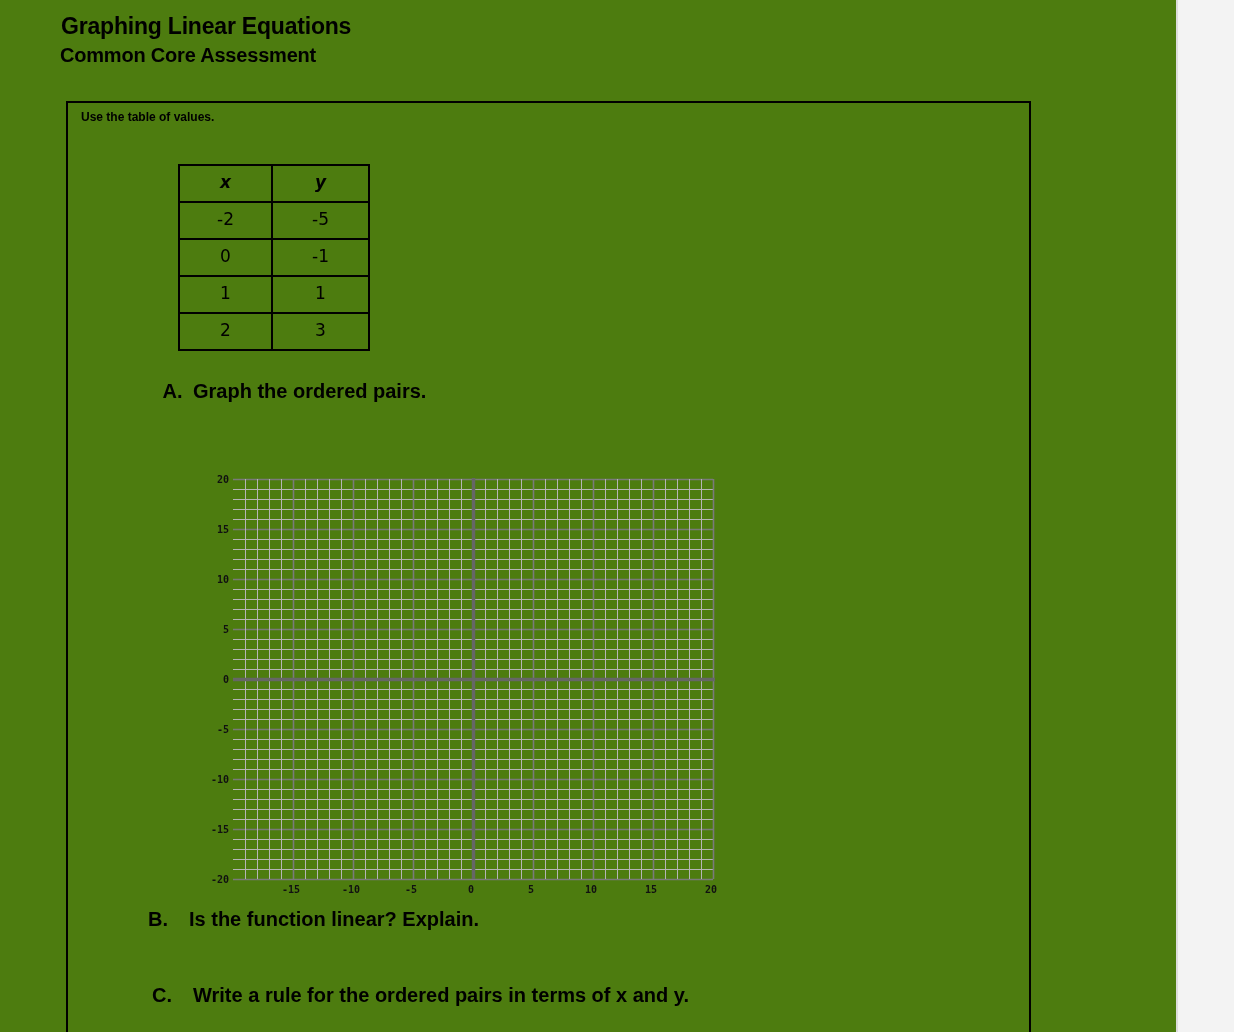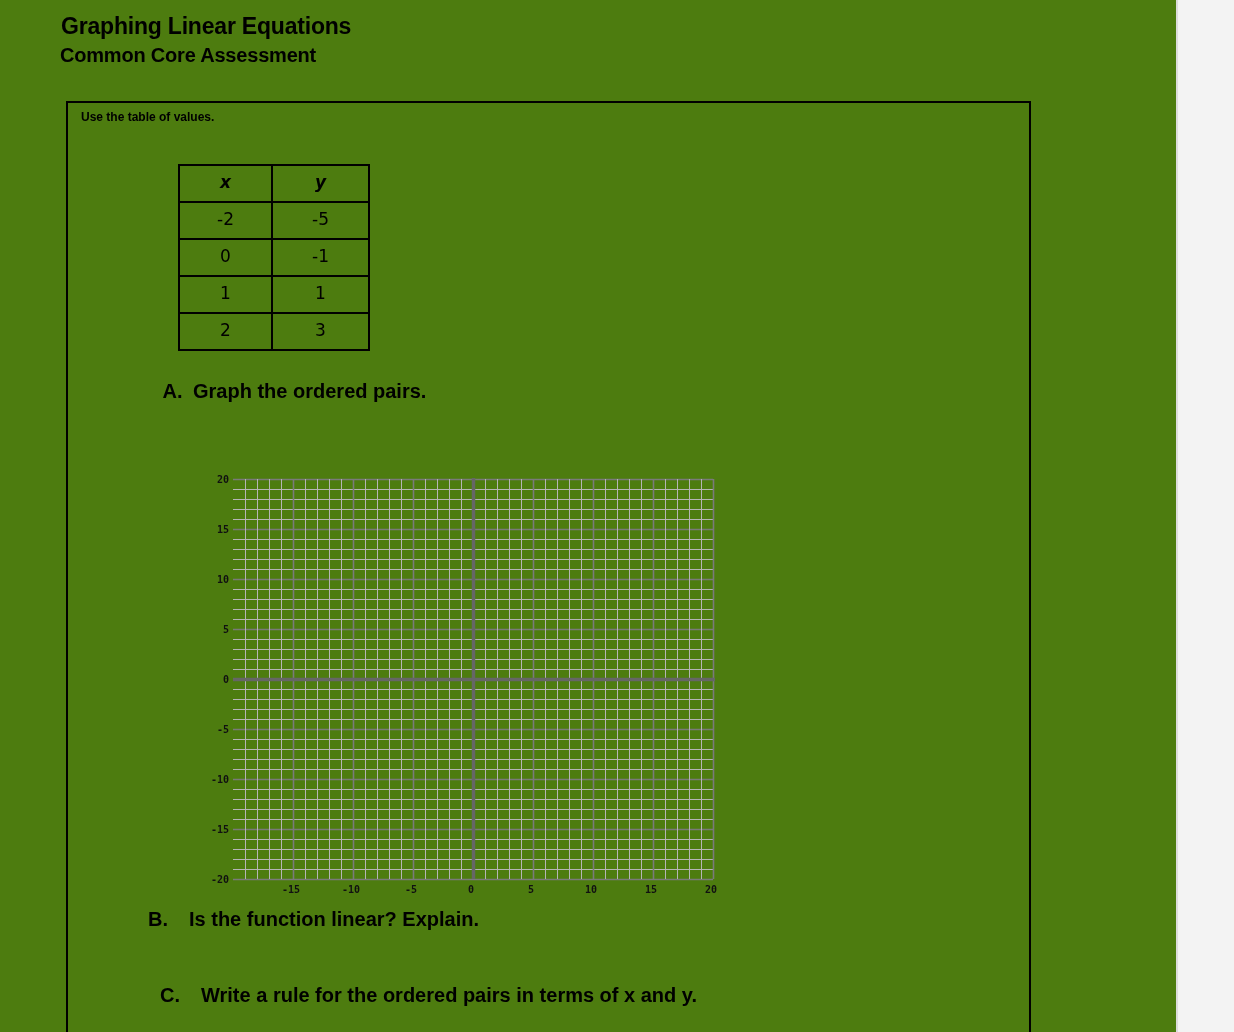--- a/index.html
+++ b/index.html
@@ -56,7 +56,7 @@
     .question .letter { display: inline-block; width: 41px; }
     .q-a { left: 152px; top: 380px; text-align: center; }
     .q-b { left: 148px; top: 908px; }
-    .q-c { left: 152px; top: 984px; margin-left: 8px; }
+    .q-c { left: 152px; top: 984px; }
     .graph {
       position: absolute; left: 196px; top: 423px; width: 540px; height: 430px; margin-top: 44px;
     }

